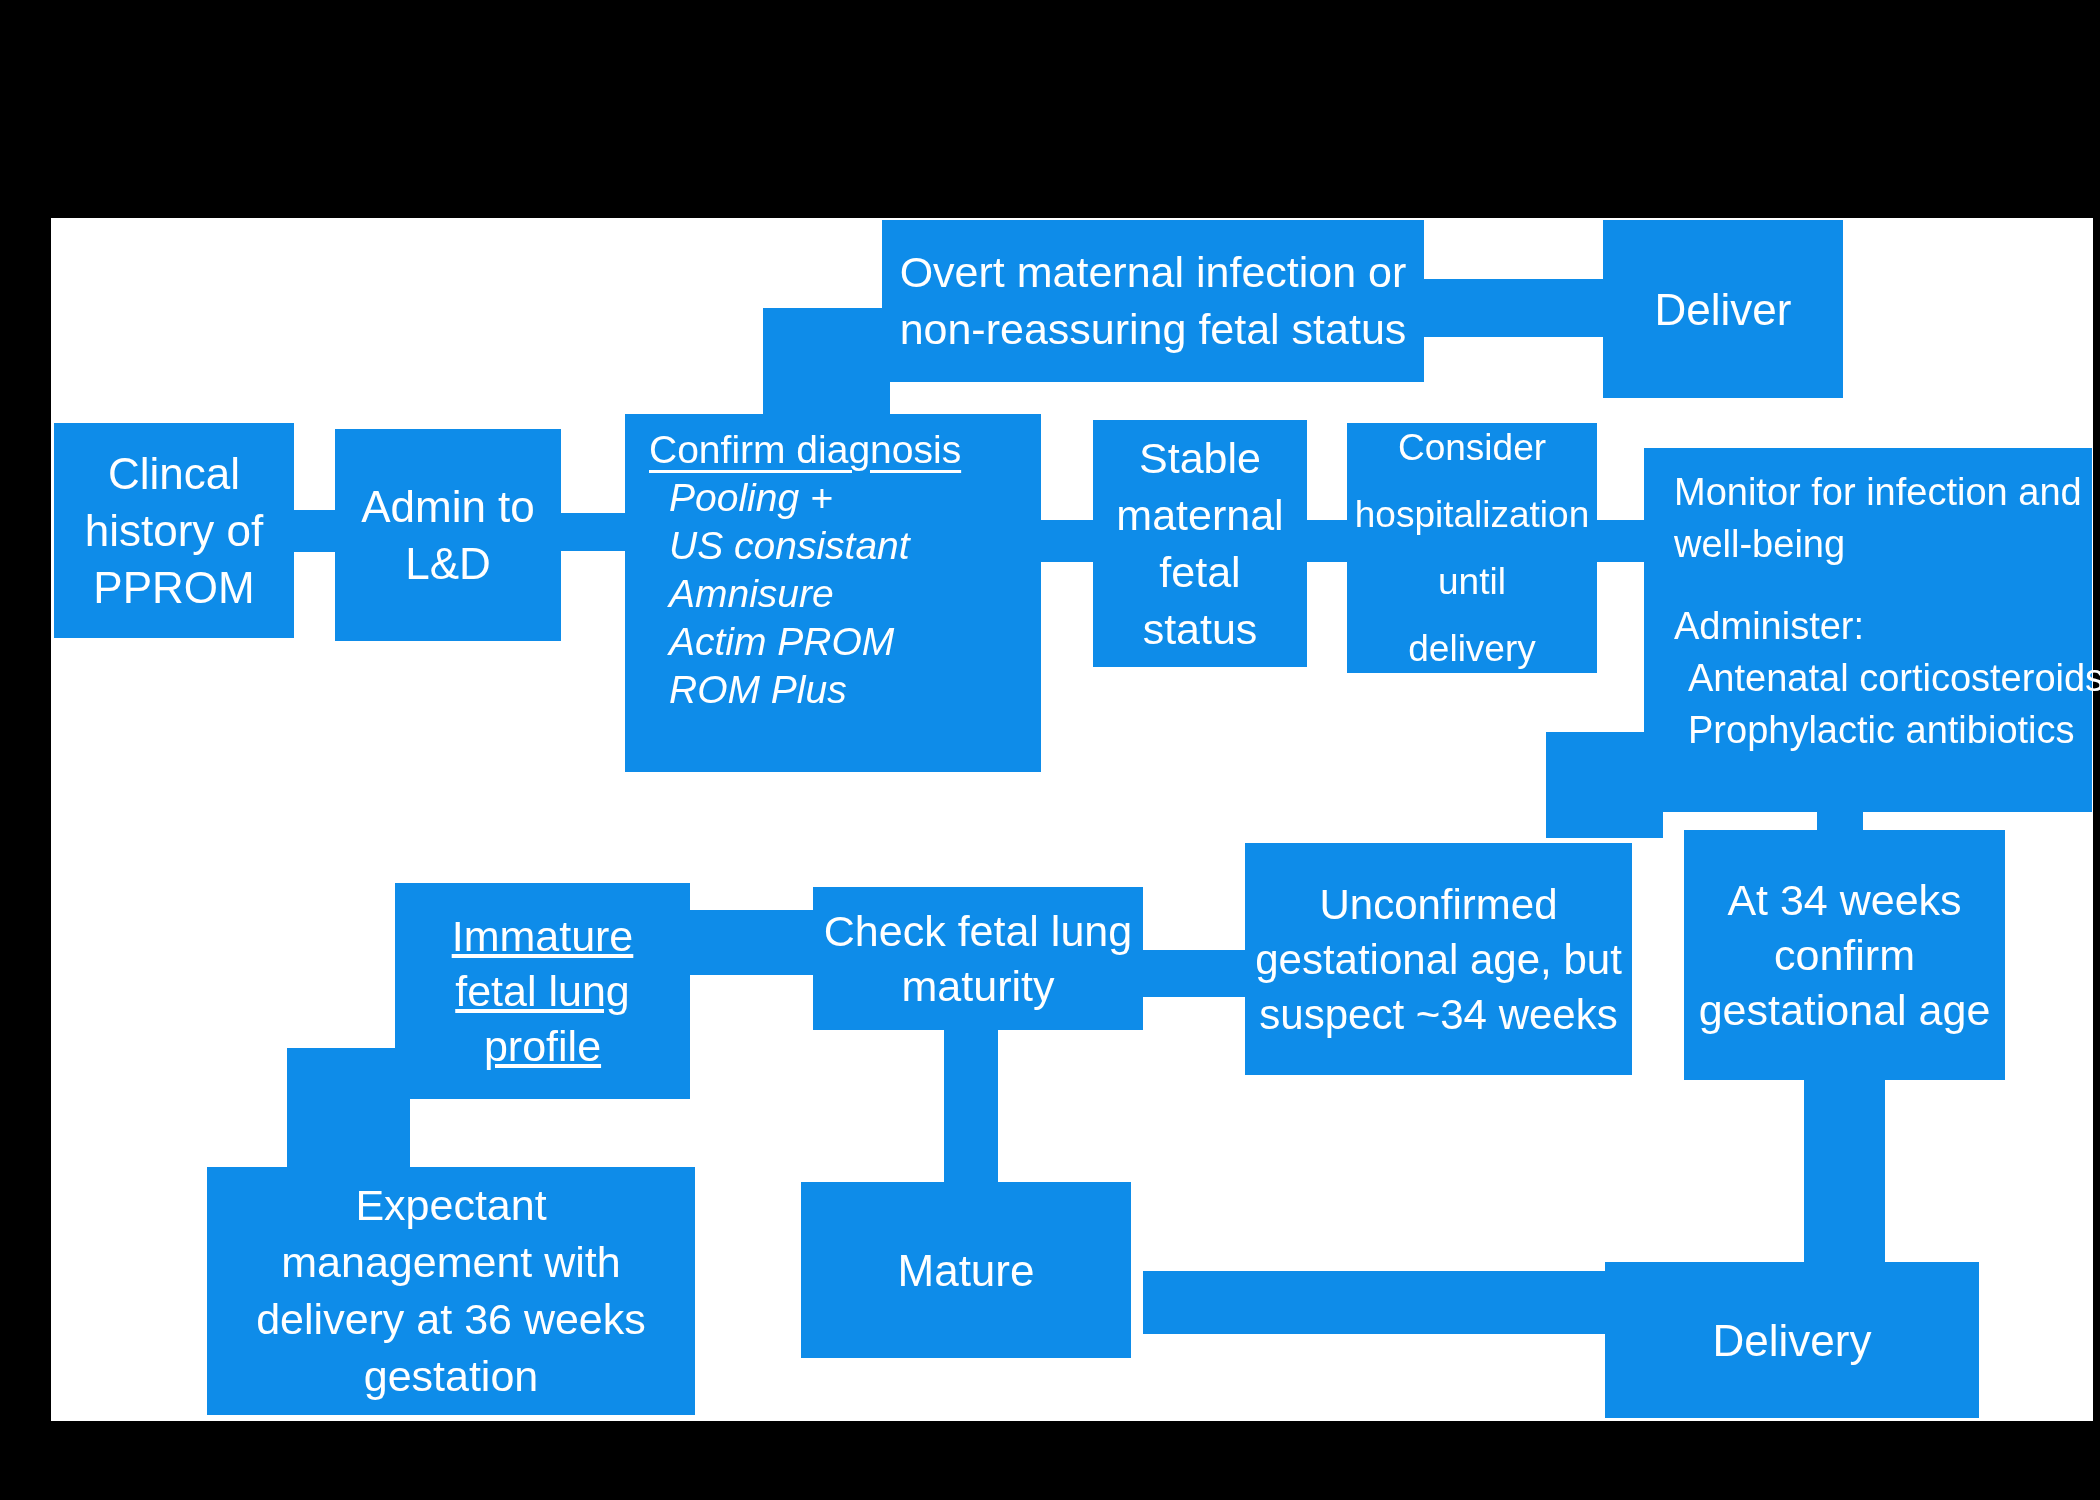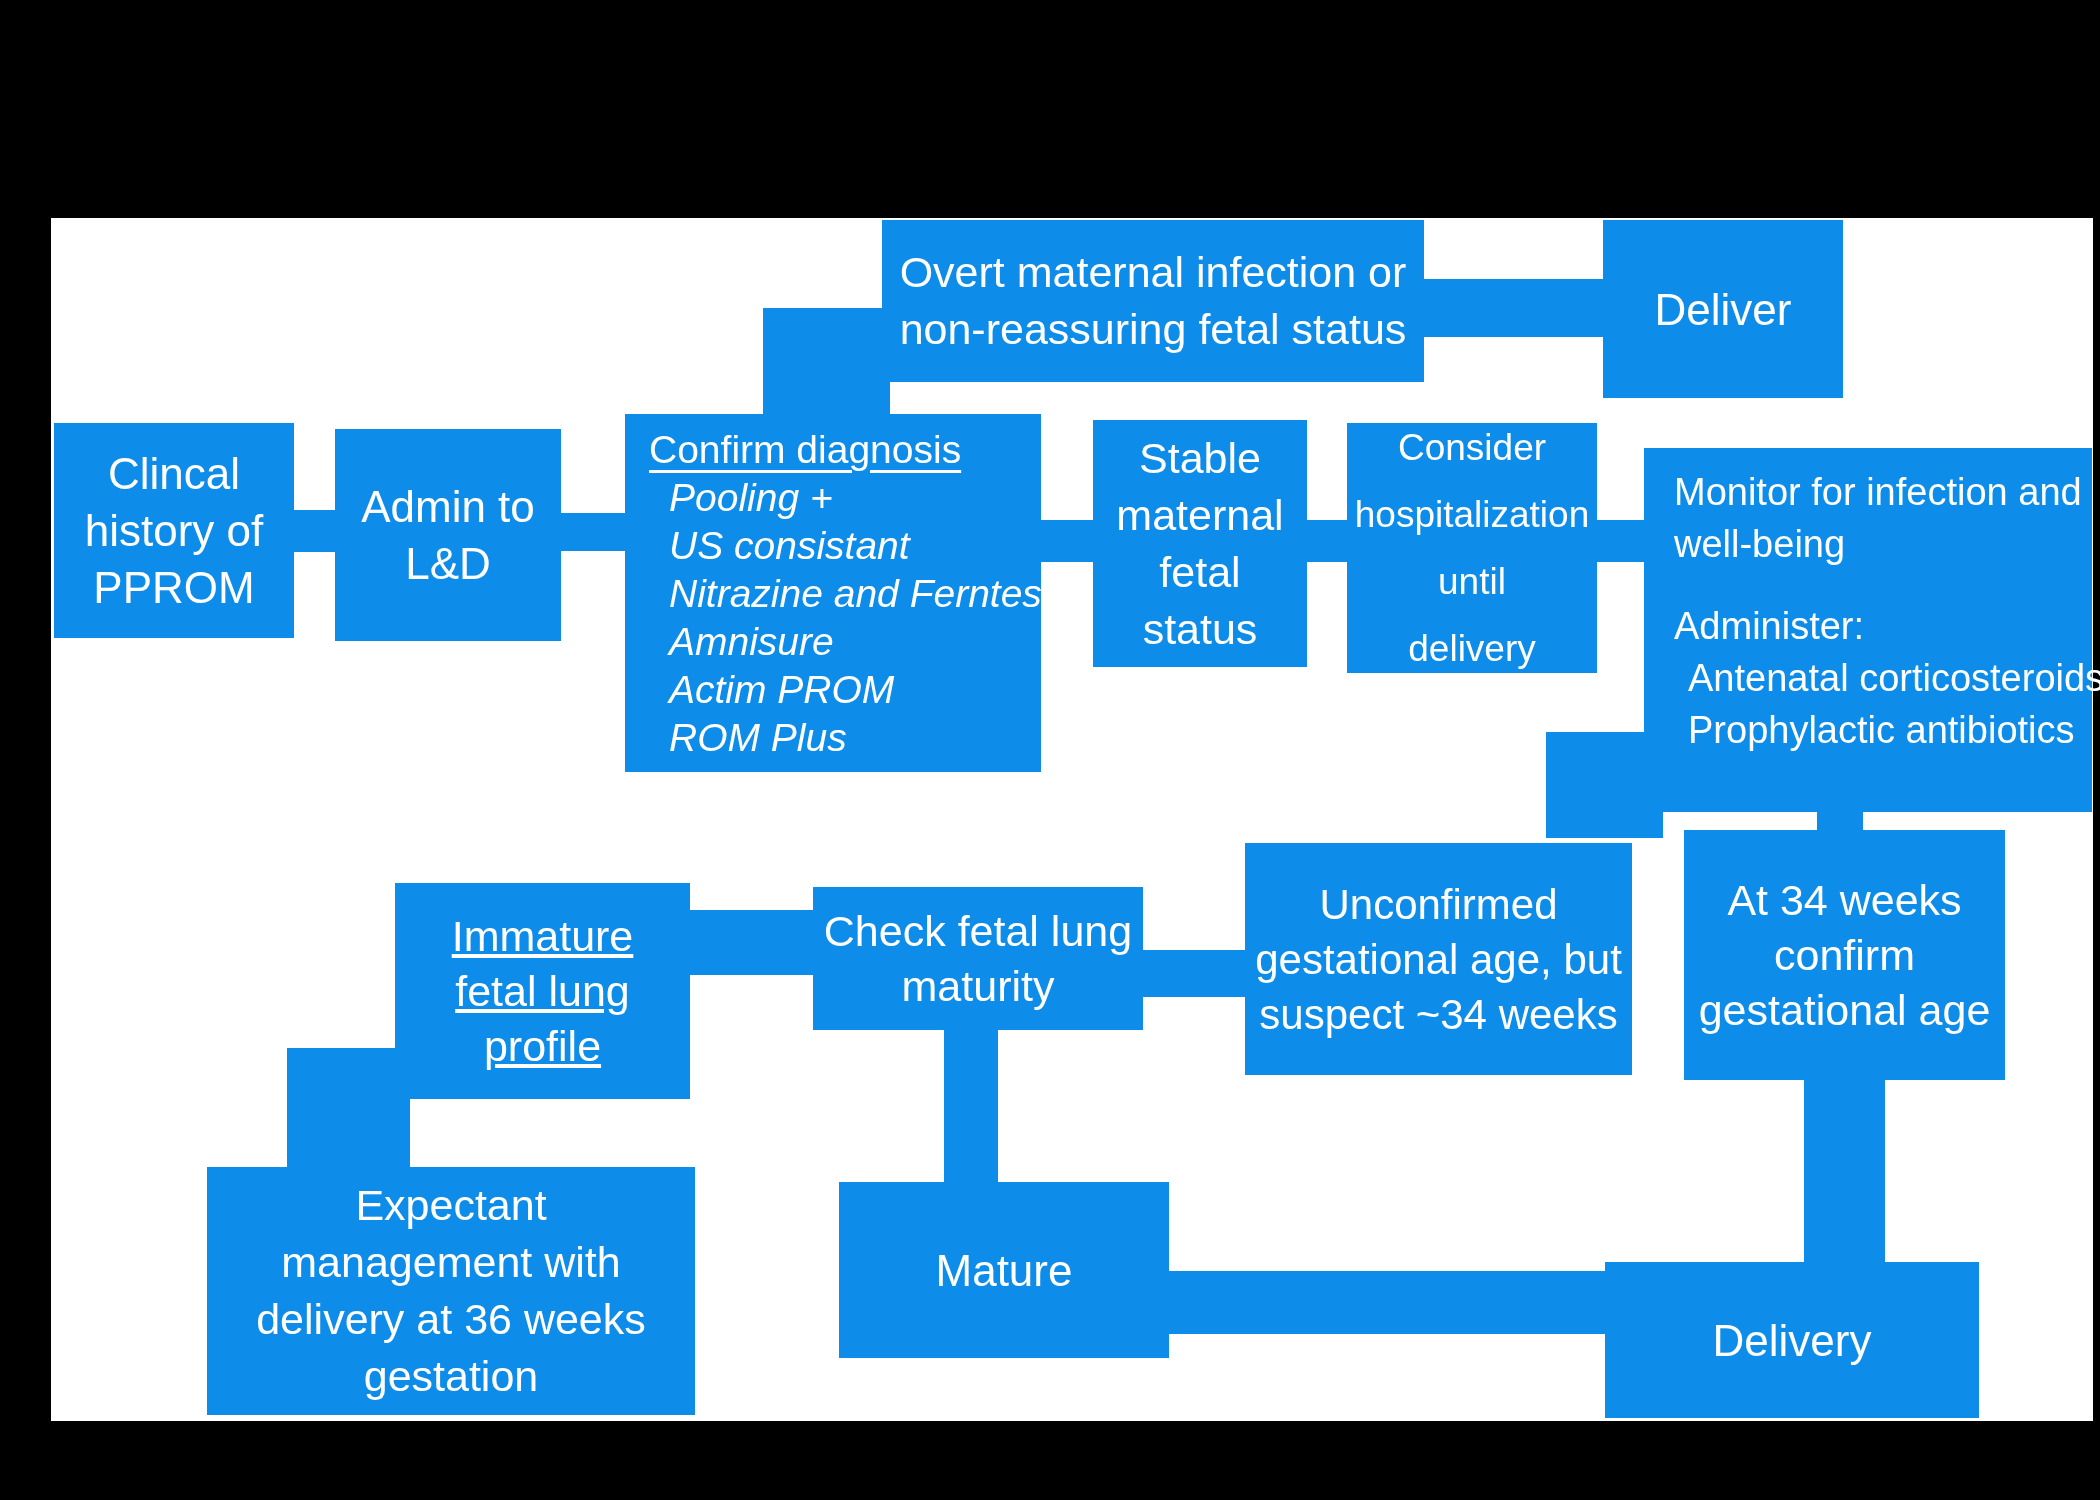--- a/index.html
+++ b/index.html
@@ -99,7 +99,6 @@
   <div class="line title">Confirm diagnosis</div>
   <div class="line item">Pooling +</div>
   <div class="line item">US consistant</div>
-  <div class="line item">Nitrazine and Ferntests</div>
   <div class="line item">Amnisure</div>
   <div class="line item">Actim PROM</div>
   <div class="line item">ROM Plus</div>

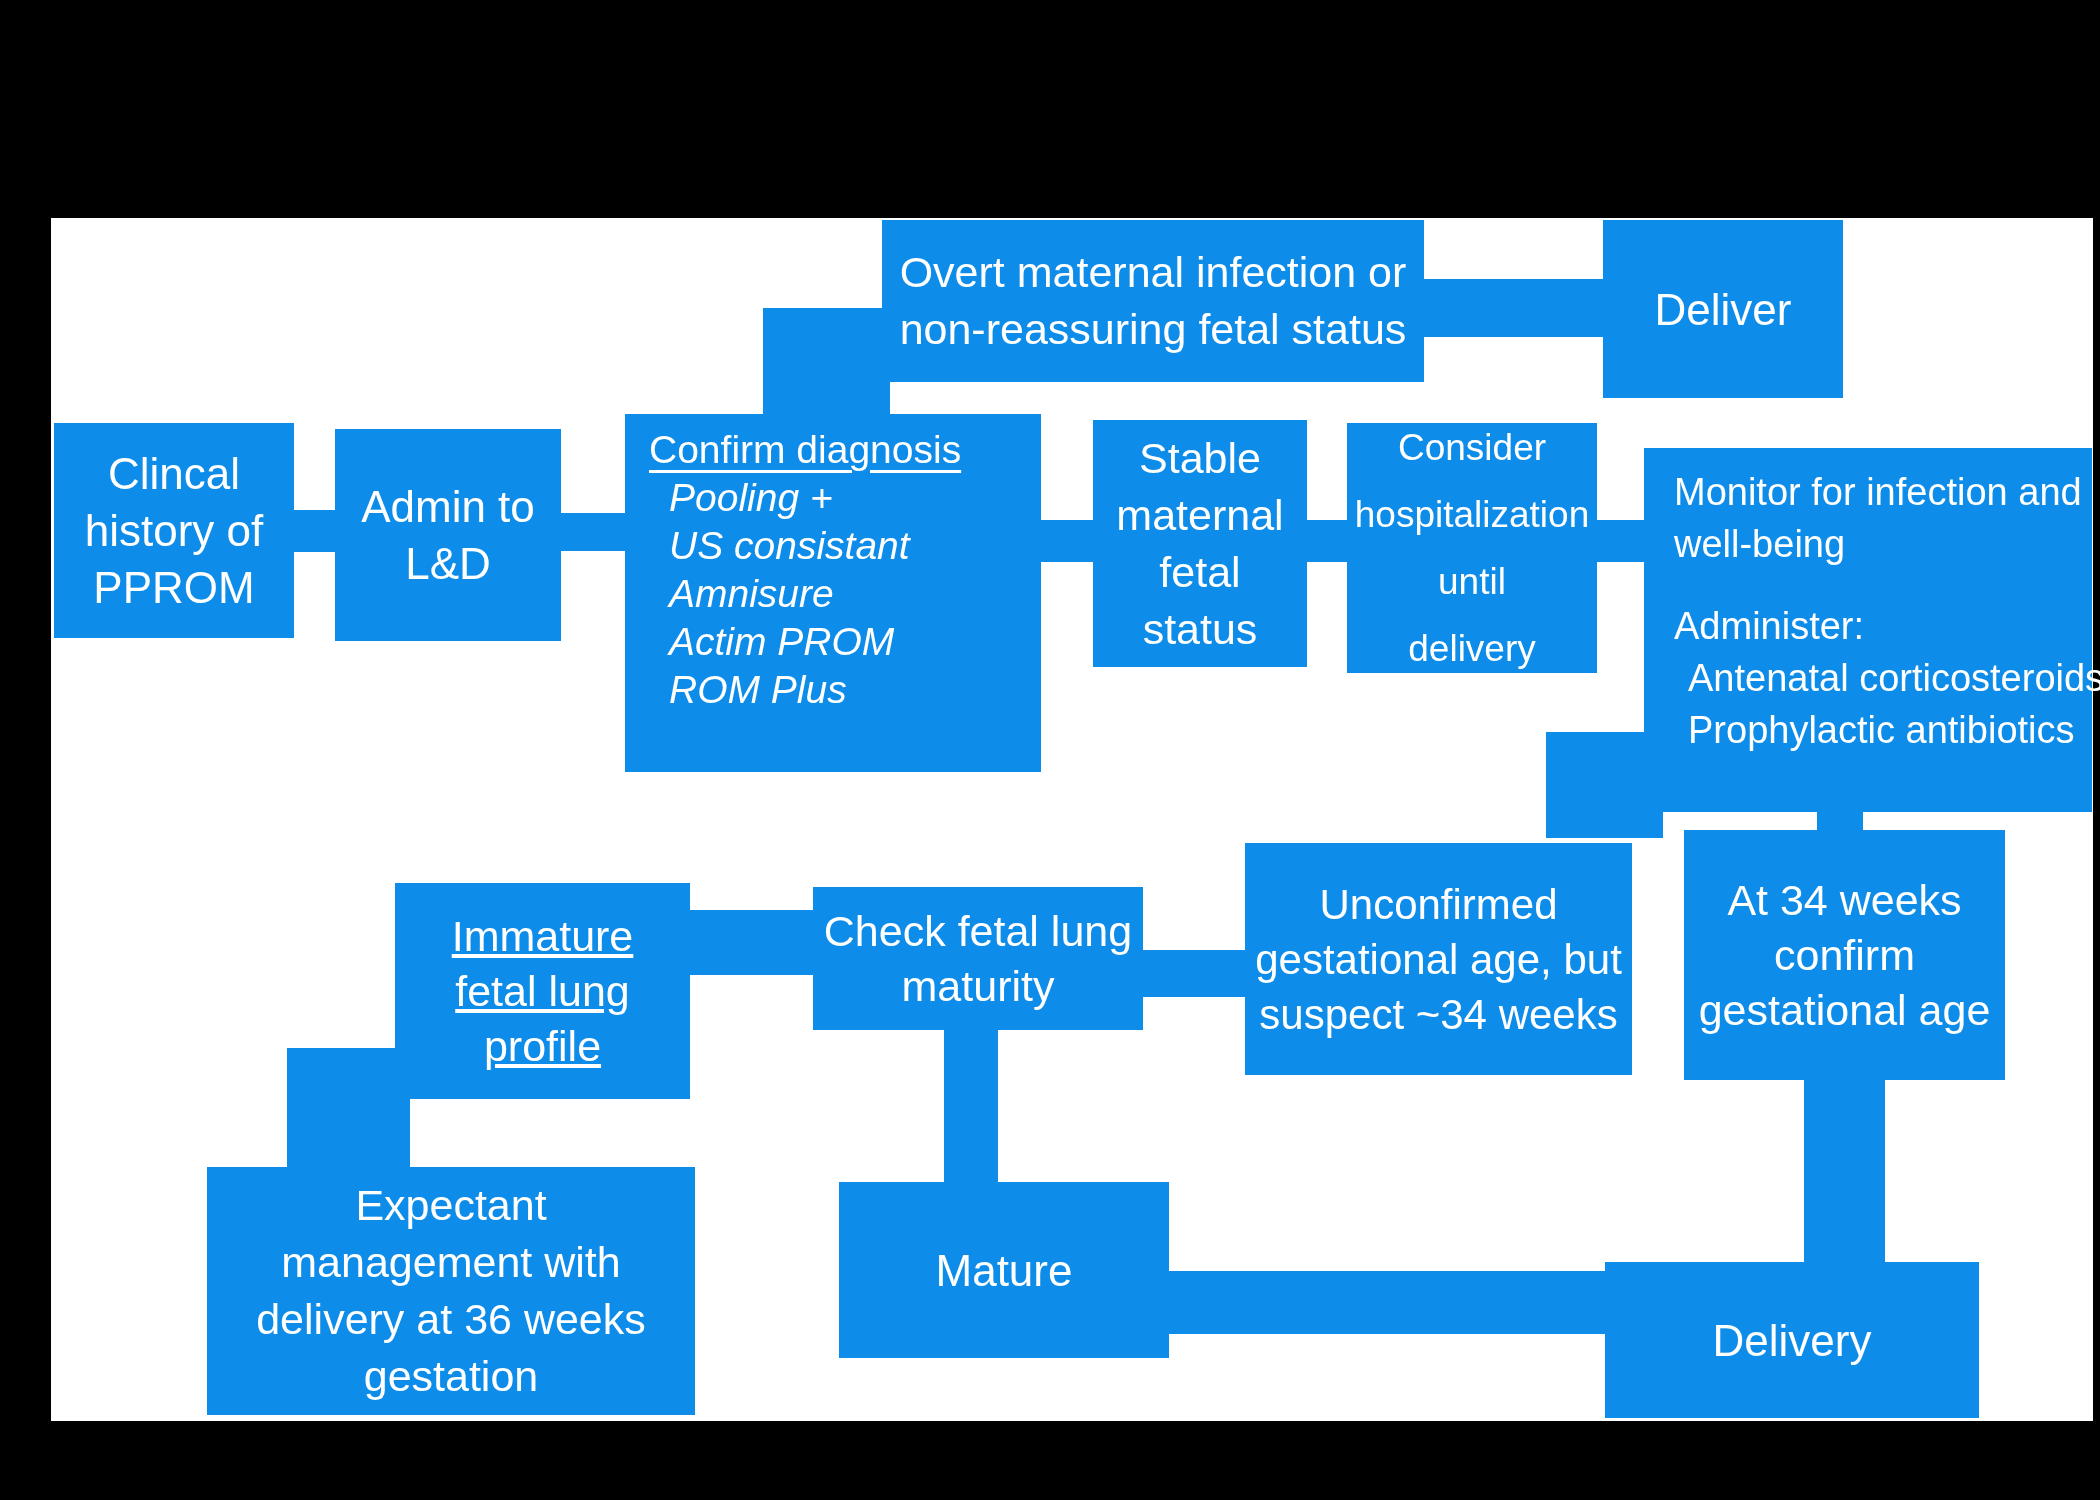--- a/index.html
+++ b/index.html
@@ -44,7 +44,7 @@
   #node-check-lung{left:813px;top:887px;width:330px;height:143px;font-size:43px;line-height:55px;}
   #node-immature{left:395px;top:883px;width:295px;height:216px;font-size:43px;line-height:55px;text-decoration:underline;}
   #node-expectant{left:207px;top:1167px;width:488px;height:248px;font-size:43px;line-height:57px;}
-  #node-mature{left:839px;top:1182px;width:330px;height:176px;}
+  #node-mature{left:801px;top:1182px;width:330px;height:176px;}
   #node-delivery{left:1605px;top:1262px;width:374px;height:156px;}
   
   #connector-clinical-to-admit{left:294px;top:510px;width:41px;height:42px;}

